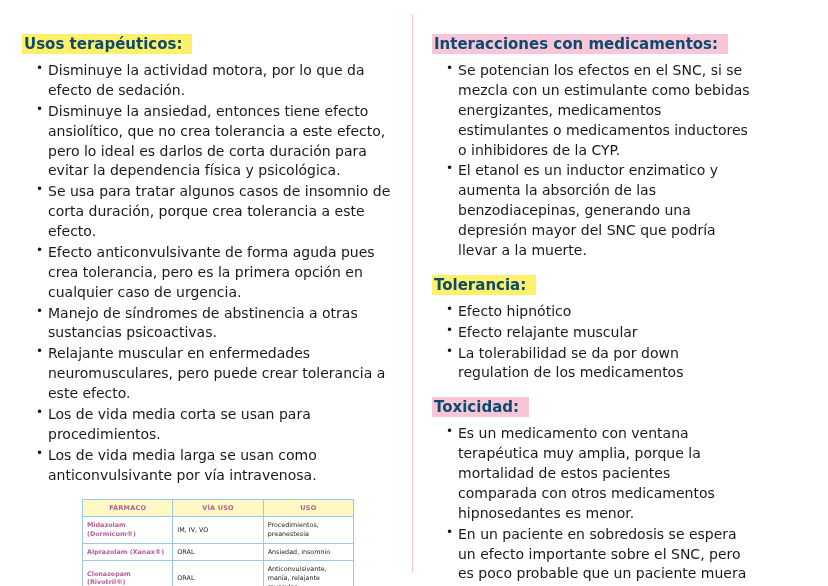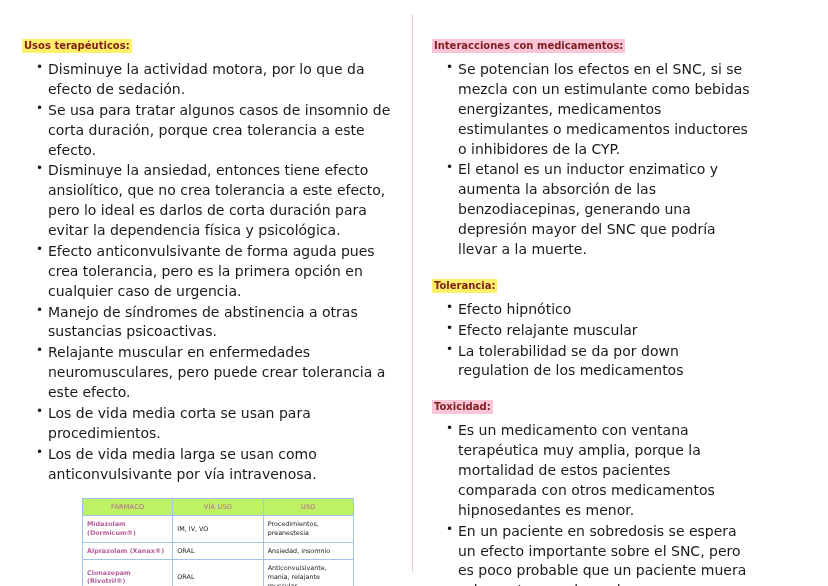--- a/index.html
+++ b/index.html
@@ -41,13 +41,13 @@
     width: 358px;
   }
   h2.section {
-    font-size: 10px;
+    font-size: 15px;
     font-weight: bold;
     margin: 0 0 7px 0;
     display: inline-block;
-    padding: 1px 2px 1px 2px;
+    padding: 1px 10px 1px 2px;
     line-height: 1.2;
-    color: #7f1d1d;
+    color: #0c4a6e;
   }
   .hl-pink { background: #f9c6d8; }
   .hl-yellow { background: #fff06a; }

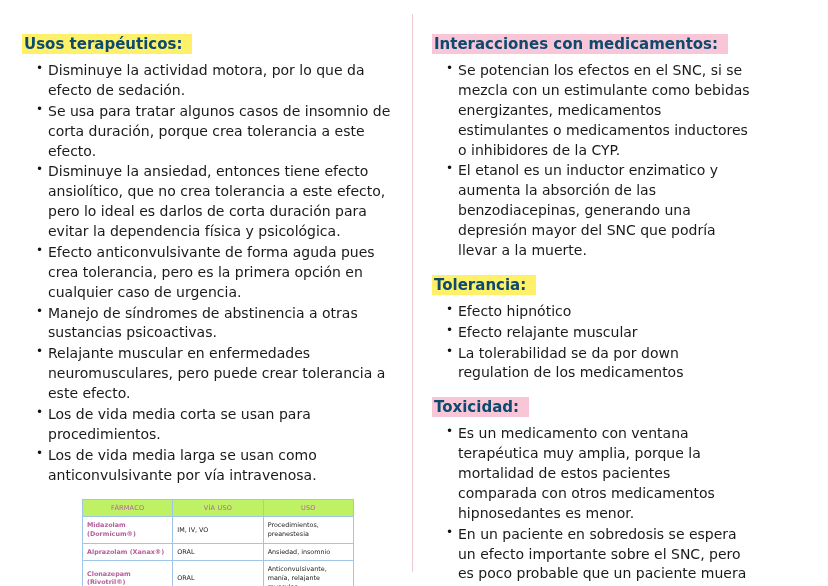--- a/index.html
+++ b/index.html
@@ -144,8 +144,8 @@
       <h2 class="section hl-yellow">Usos terapéuticos:</h2>
       <ul>
         <li>Disminuye la actividad motora, por lo que da efecto de sedación.</li>
+        <li>Disminuye la ansiedad, entonces tiene efecto ansiolítico, que no crea tolerancia a este efecto, pero lo ideal es darlos de corta duración para evitar la dependencia física y psicológica.</li>
         <li>Se usa para tratar algunos casos de insomnio de corta duración, porque crea tolerancia a este efecto.</li>
-        <li>Disminuye la ansiedad, entonces tiene efecto ansiolítico, que no crea tolerancia a este efecto, pero lo ideal es darlos de corta duración para evitar la dependencia física y psicológica.</li>
         <li>Efecto anticonvulsivante de forma aguda pues crea tolerancia, pero es la primera opción en cualquier caso de urgencia.</li>
         <li>Manejo de síndromes de abstinencia a otras sustancias psicoactivas.</li>
         <li>Relajante muscular en enfermedades neuromusculares, pero puede crear tolerancia a este efecto.</li>

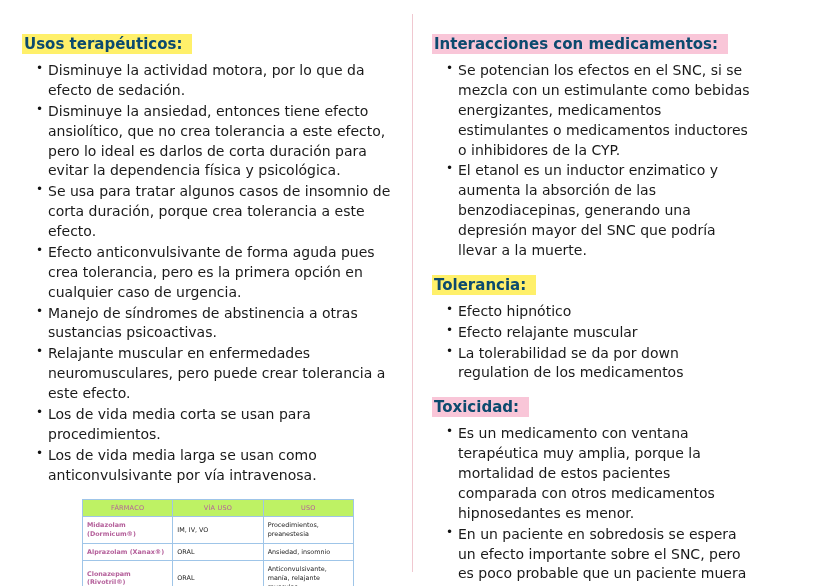--- a/index.html
+++ b/index.html
@@ -80,10 +80,10 @@
     table-layout: fixed;
   }
   table.drugs th {
-    background: #bef264;
+    background: #fef9c3;
     color: #b45f9a;
     font-size: 6.5px;
-    font-weight: normal;
+    font-weight: bold;
     text-align: center;
     border: 1px solid #9fc5e8;
     padding: 4px 2px;

